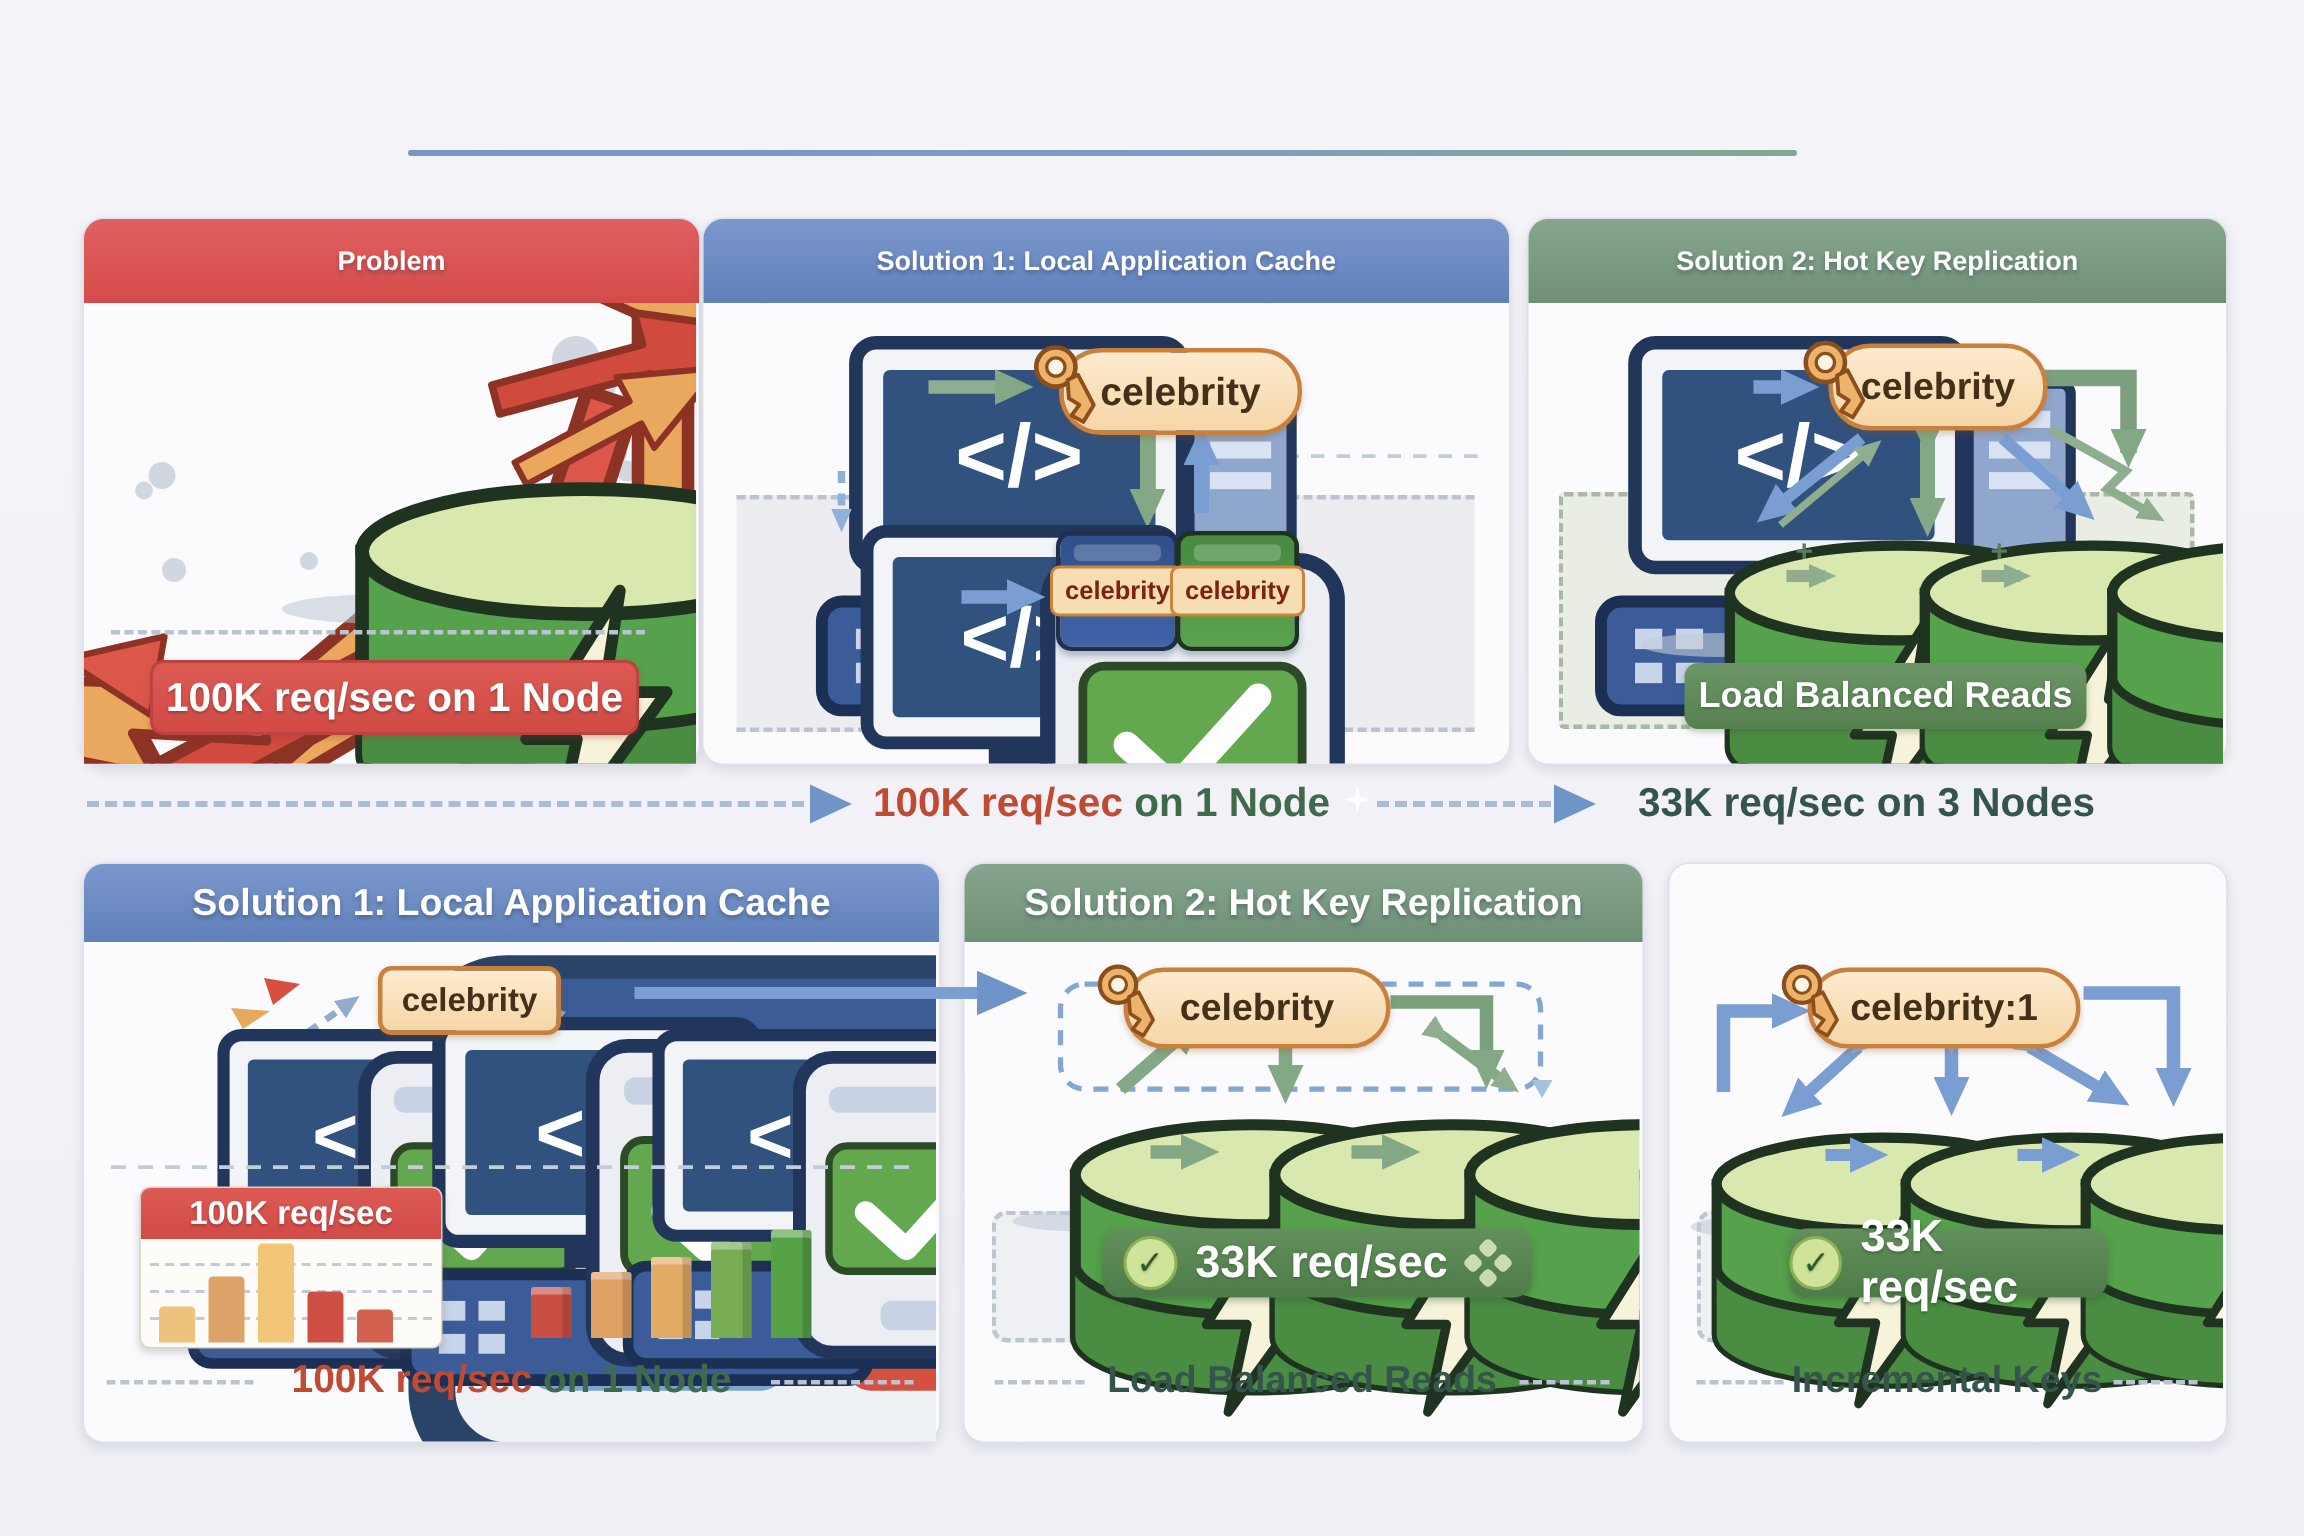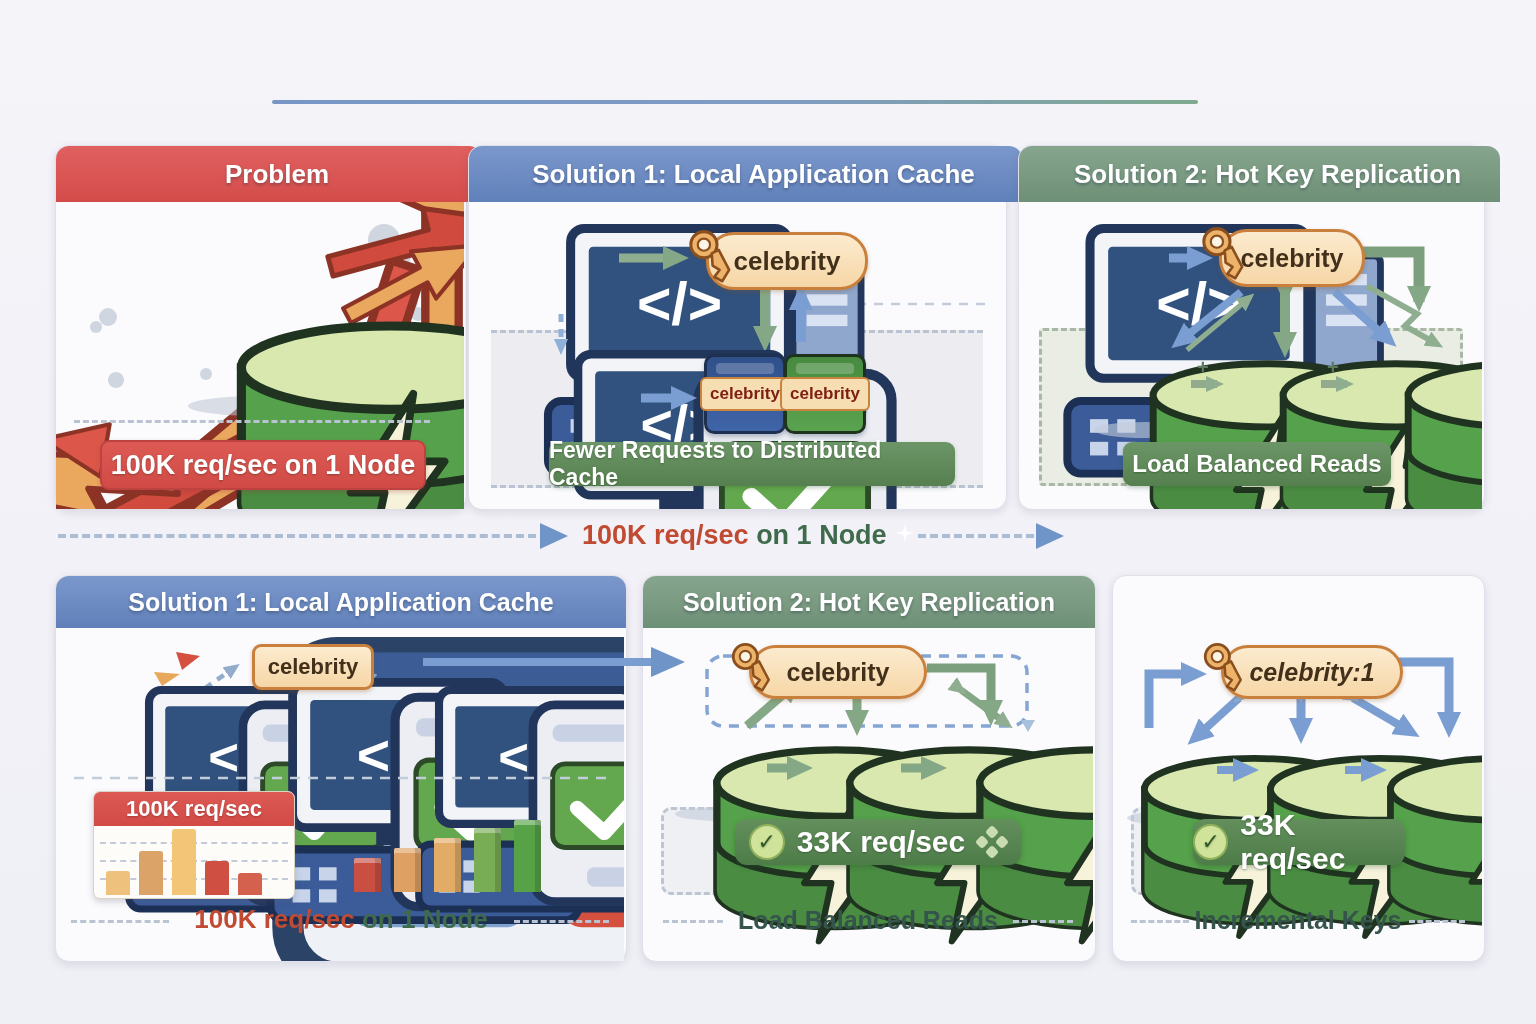--- a/index.html
+++ b/index.html
@@ -12,7 +12,7 @@
   
   .card{position:absolute;background:#fbfafd;border:1px solid #e1dfe9;border-radius:14px;box-shadow:0 3px 8px rgba(70,70,110,.14);}
   .hdr{position:absolute;left:0;top:0;width:100%;display:flex;align-items:center;justify-content:center;color:#fff;font-weight:bold;border-radius:13px 13px 0 0;text-shadow:0 2px 3px rgba(30,40,60,.35);}
-  .hdr-top{height:56px;font-size:26px;padding-left:16px;}
+  .hdr-top{height:56px;font-size:18px;}
   .hdr-bot{height:52px;font-size:25px;}
   .hdr-red{background:linear-gradient(180deg,#e06060,#d44c4a);}
   .hdr-blue{background:linear-gradient(180deg,#7b98cc,#6080ba);}

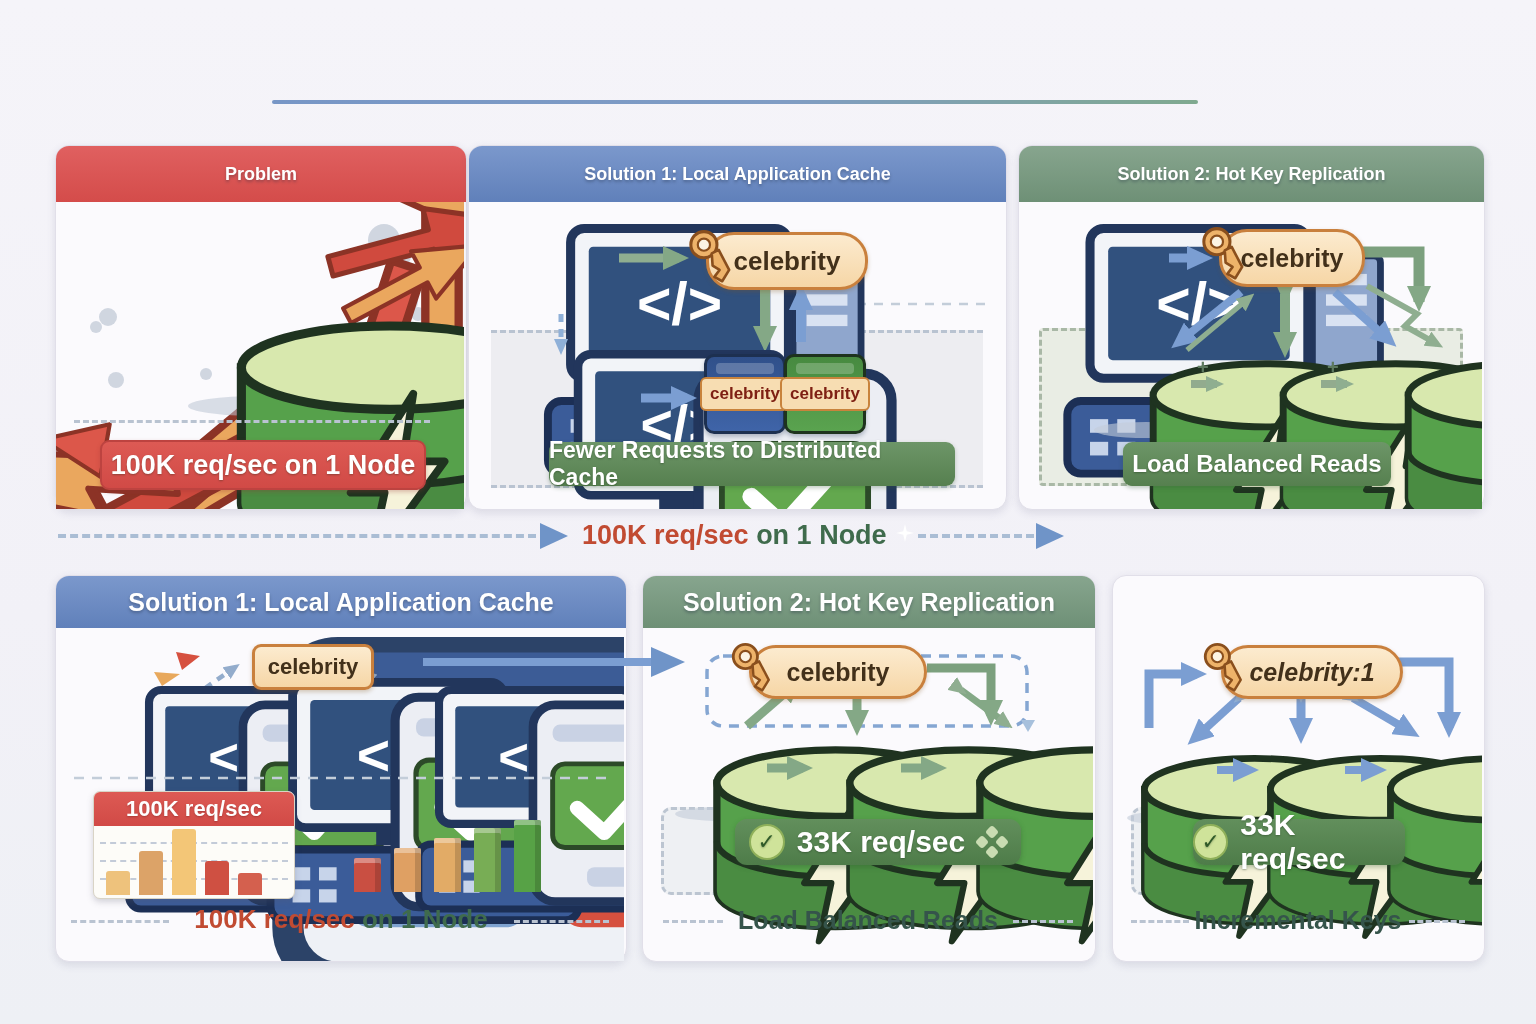--- a/index.html
+++ b/index.html
@@ -212,7 +212,6 @@
       <div class="cachebox cb-green" style="left:315px;top:152px;width:76px;height:74px;">
           <span class="lbl">celebrity</span>
         </div>
-      <div class="badge badge-green" style="left:80px;top:240px;width:406px;height:44px;font-size:23px;">Fewer Requests to Distributed Cache</div>
     </div>
   </section>
 

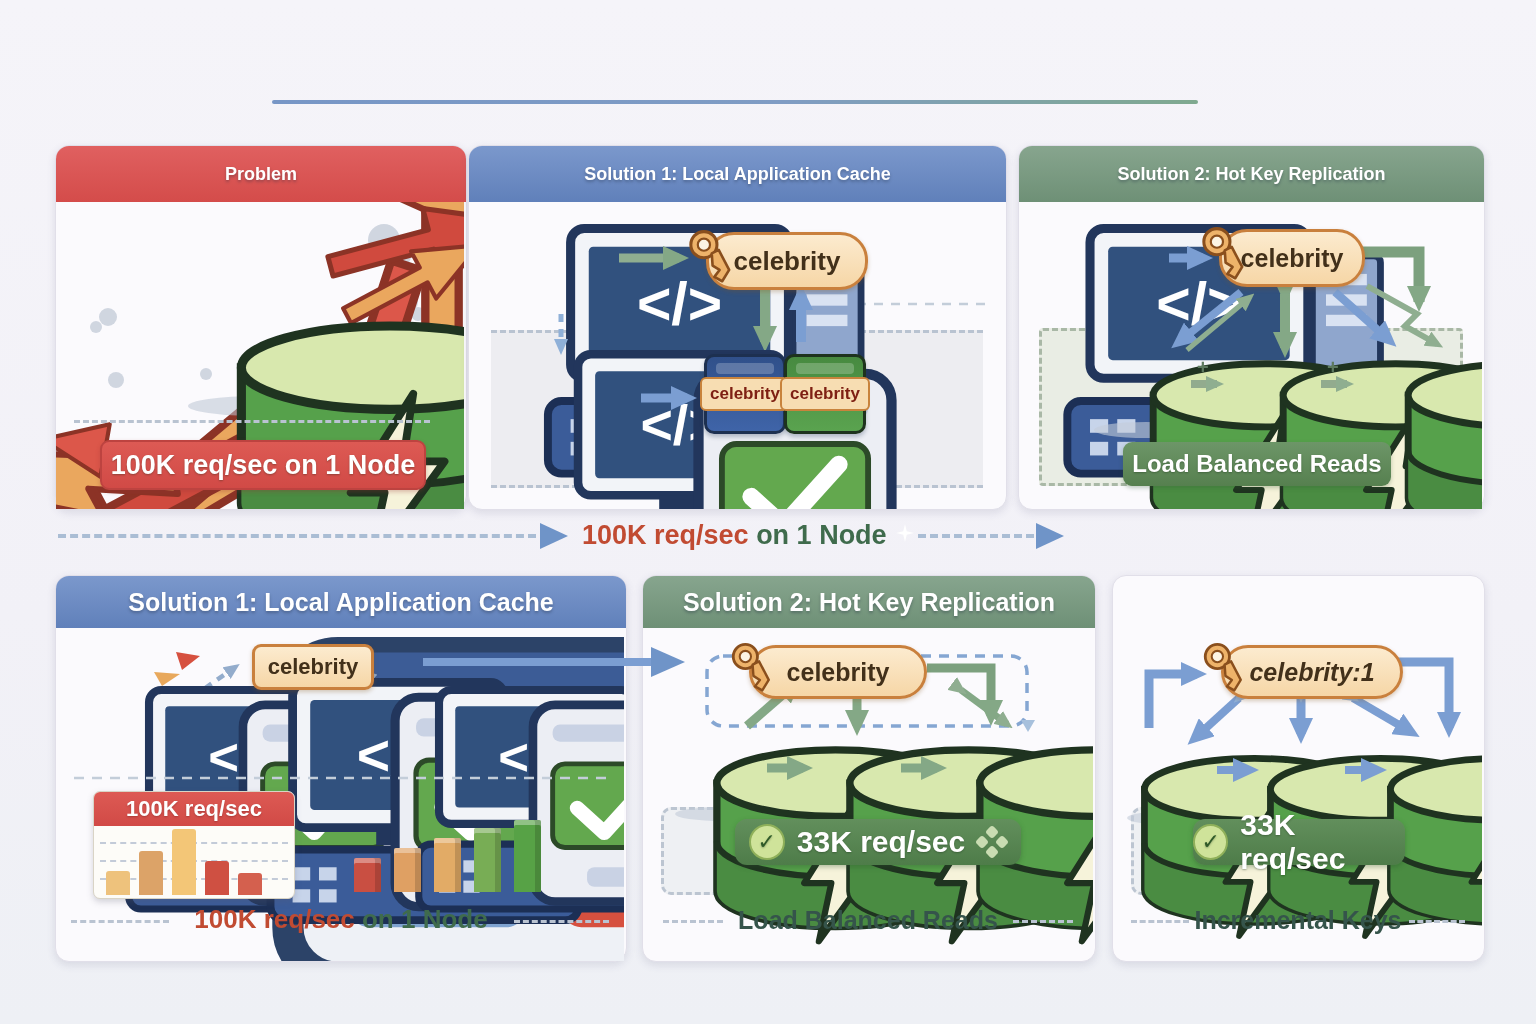--- a/index.html
+++ b/index.html
@@ -259,6 +259,7 @@
   <div class="sparkle" style="left:896px;top:524px;"></div>
   <div class="dash-div" style="left:918px;top:534px;width:116px;"></div>
   <div class="tri" style="left:1036px;top:523px;"></div>
+  <div class="divider-text" style="left:1092px;top:520px;color:#35544b;">33K req/sec on 3 Nodes</div>
 
   <svg class="abs" style="left:415px;top:642px;z-index:5;" width="300" height="40" viewBox="0 0 300 40">
     <path d="M8 20 H256" stroke="#7b9ed2" stroke-width="8" marker-end="url(#mkBb)"></path>

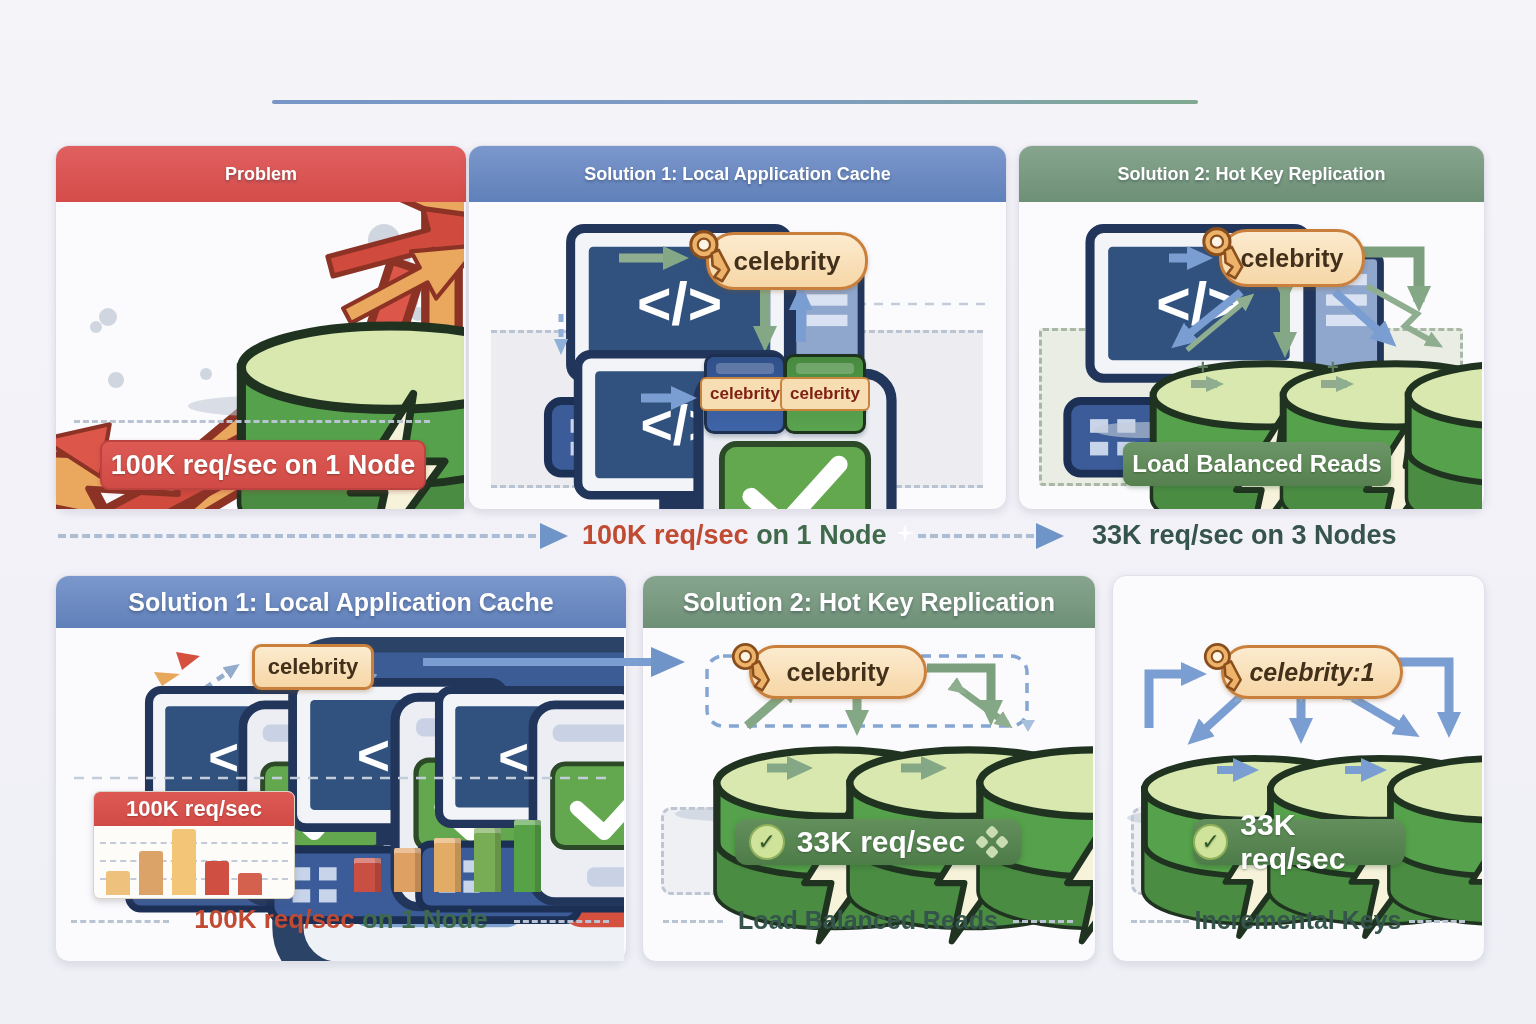--- a/index.html
+++ b/index.html
@@ -387,7 +387,7 @@
         <path d="M104 142 H136" stroke="#7b9ed2" stroke-width="8" marker-end="url(#mkB)"></path>
         <path d="M232 142 H264" stroke="#7b9ed2" stroke-width="8" marker-end="url(#mkB)"></path>
       </svg>
-      <div class="pill" style="left:108px;top:17px;width:176px;height:48px;font-size:25px;font-style:italic;">
+      <div class="pill" style="left:92px;top:17px;width:176px;height:48px;font-size:25px;">
         <svg class="keyicon" width="50" height="54" viewBox="0 0 62 66">
             <use href="#sym-key"></use>
           </svg>

